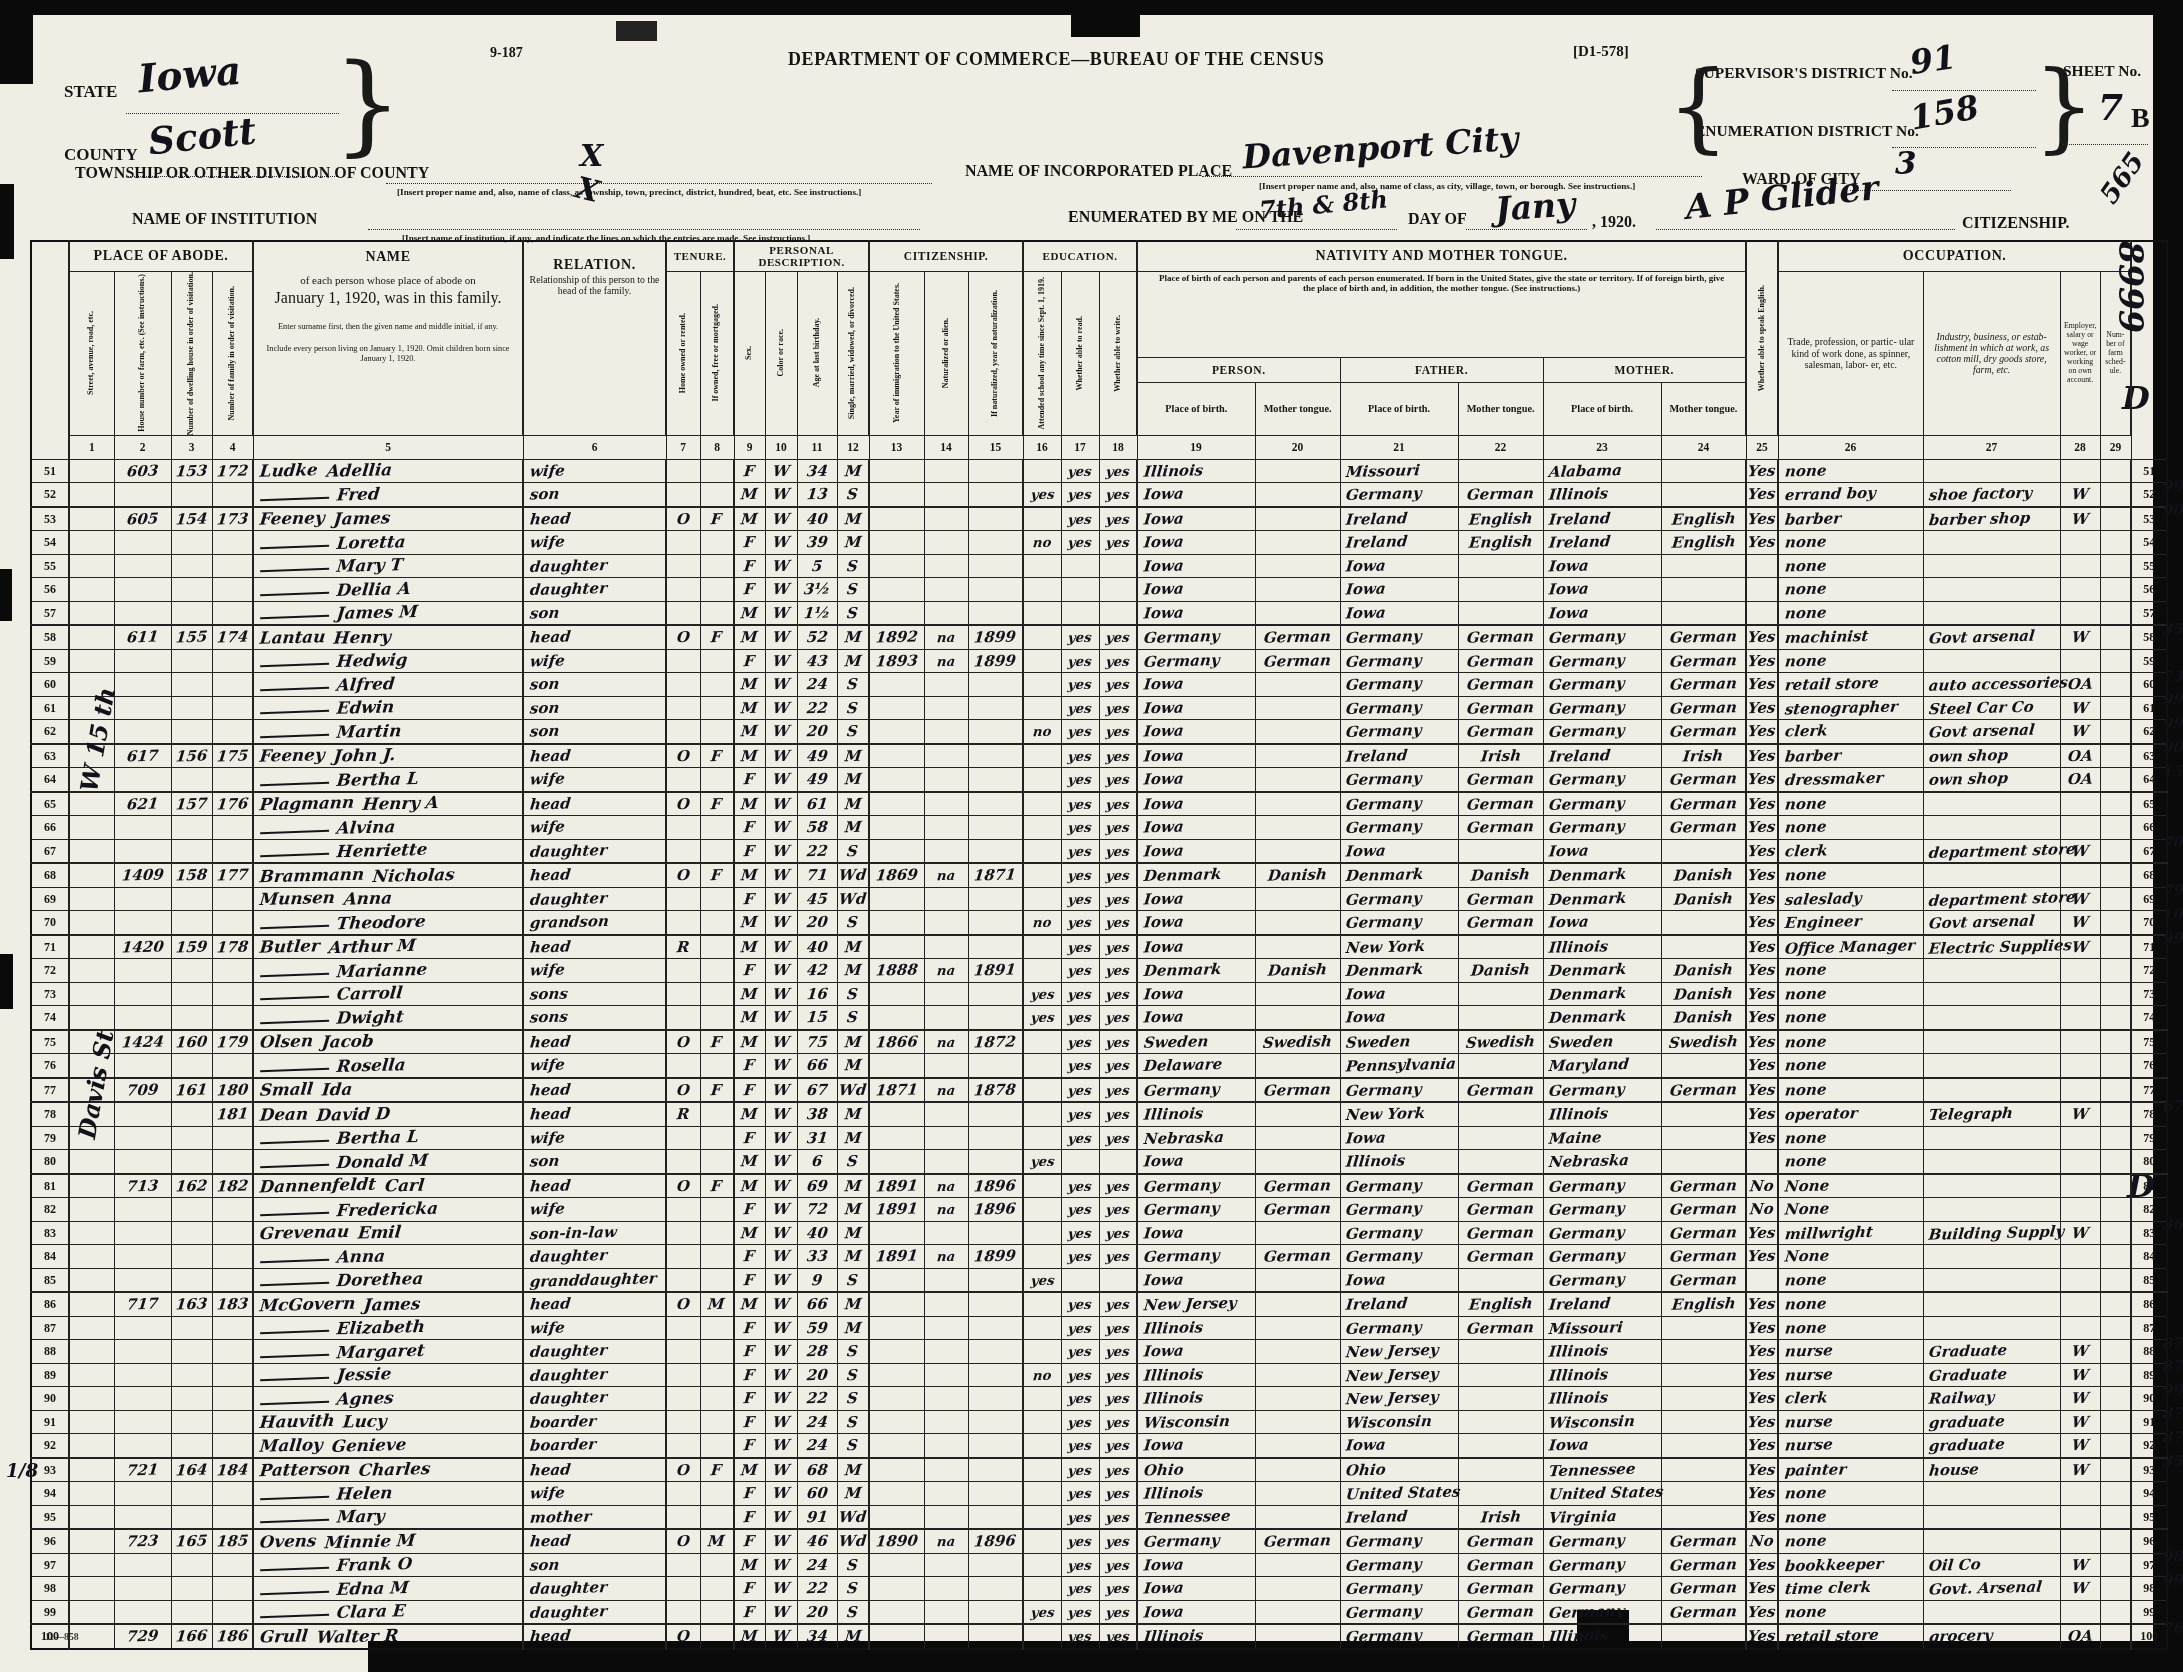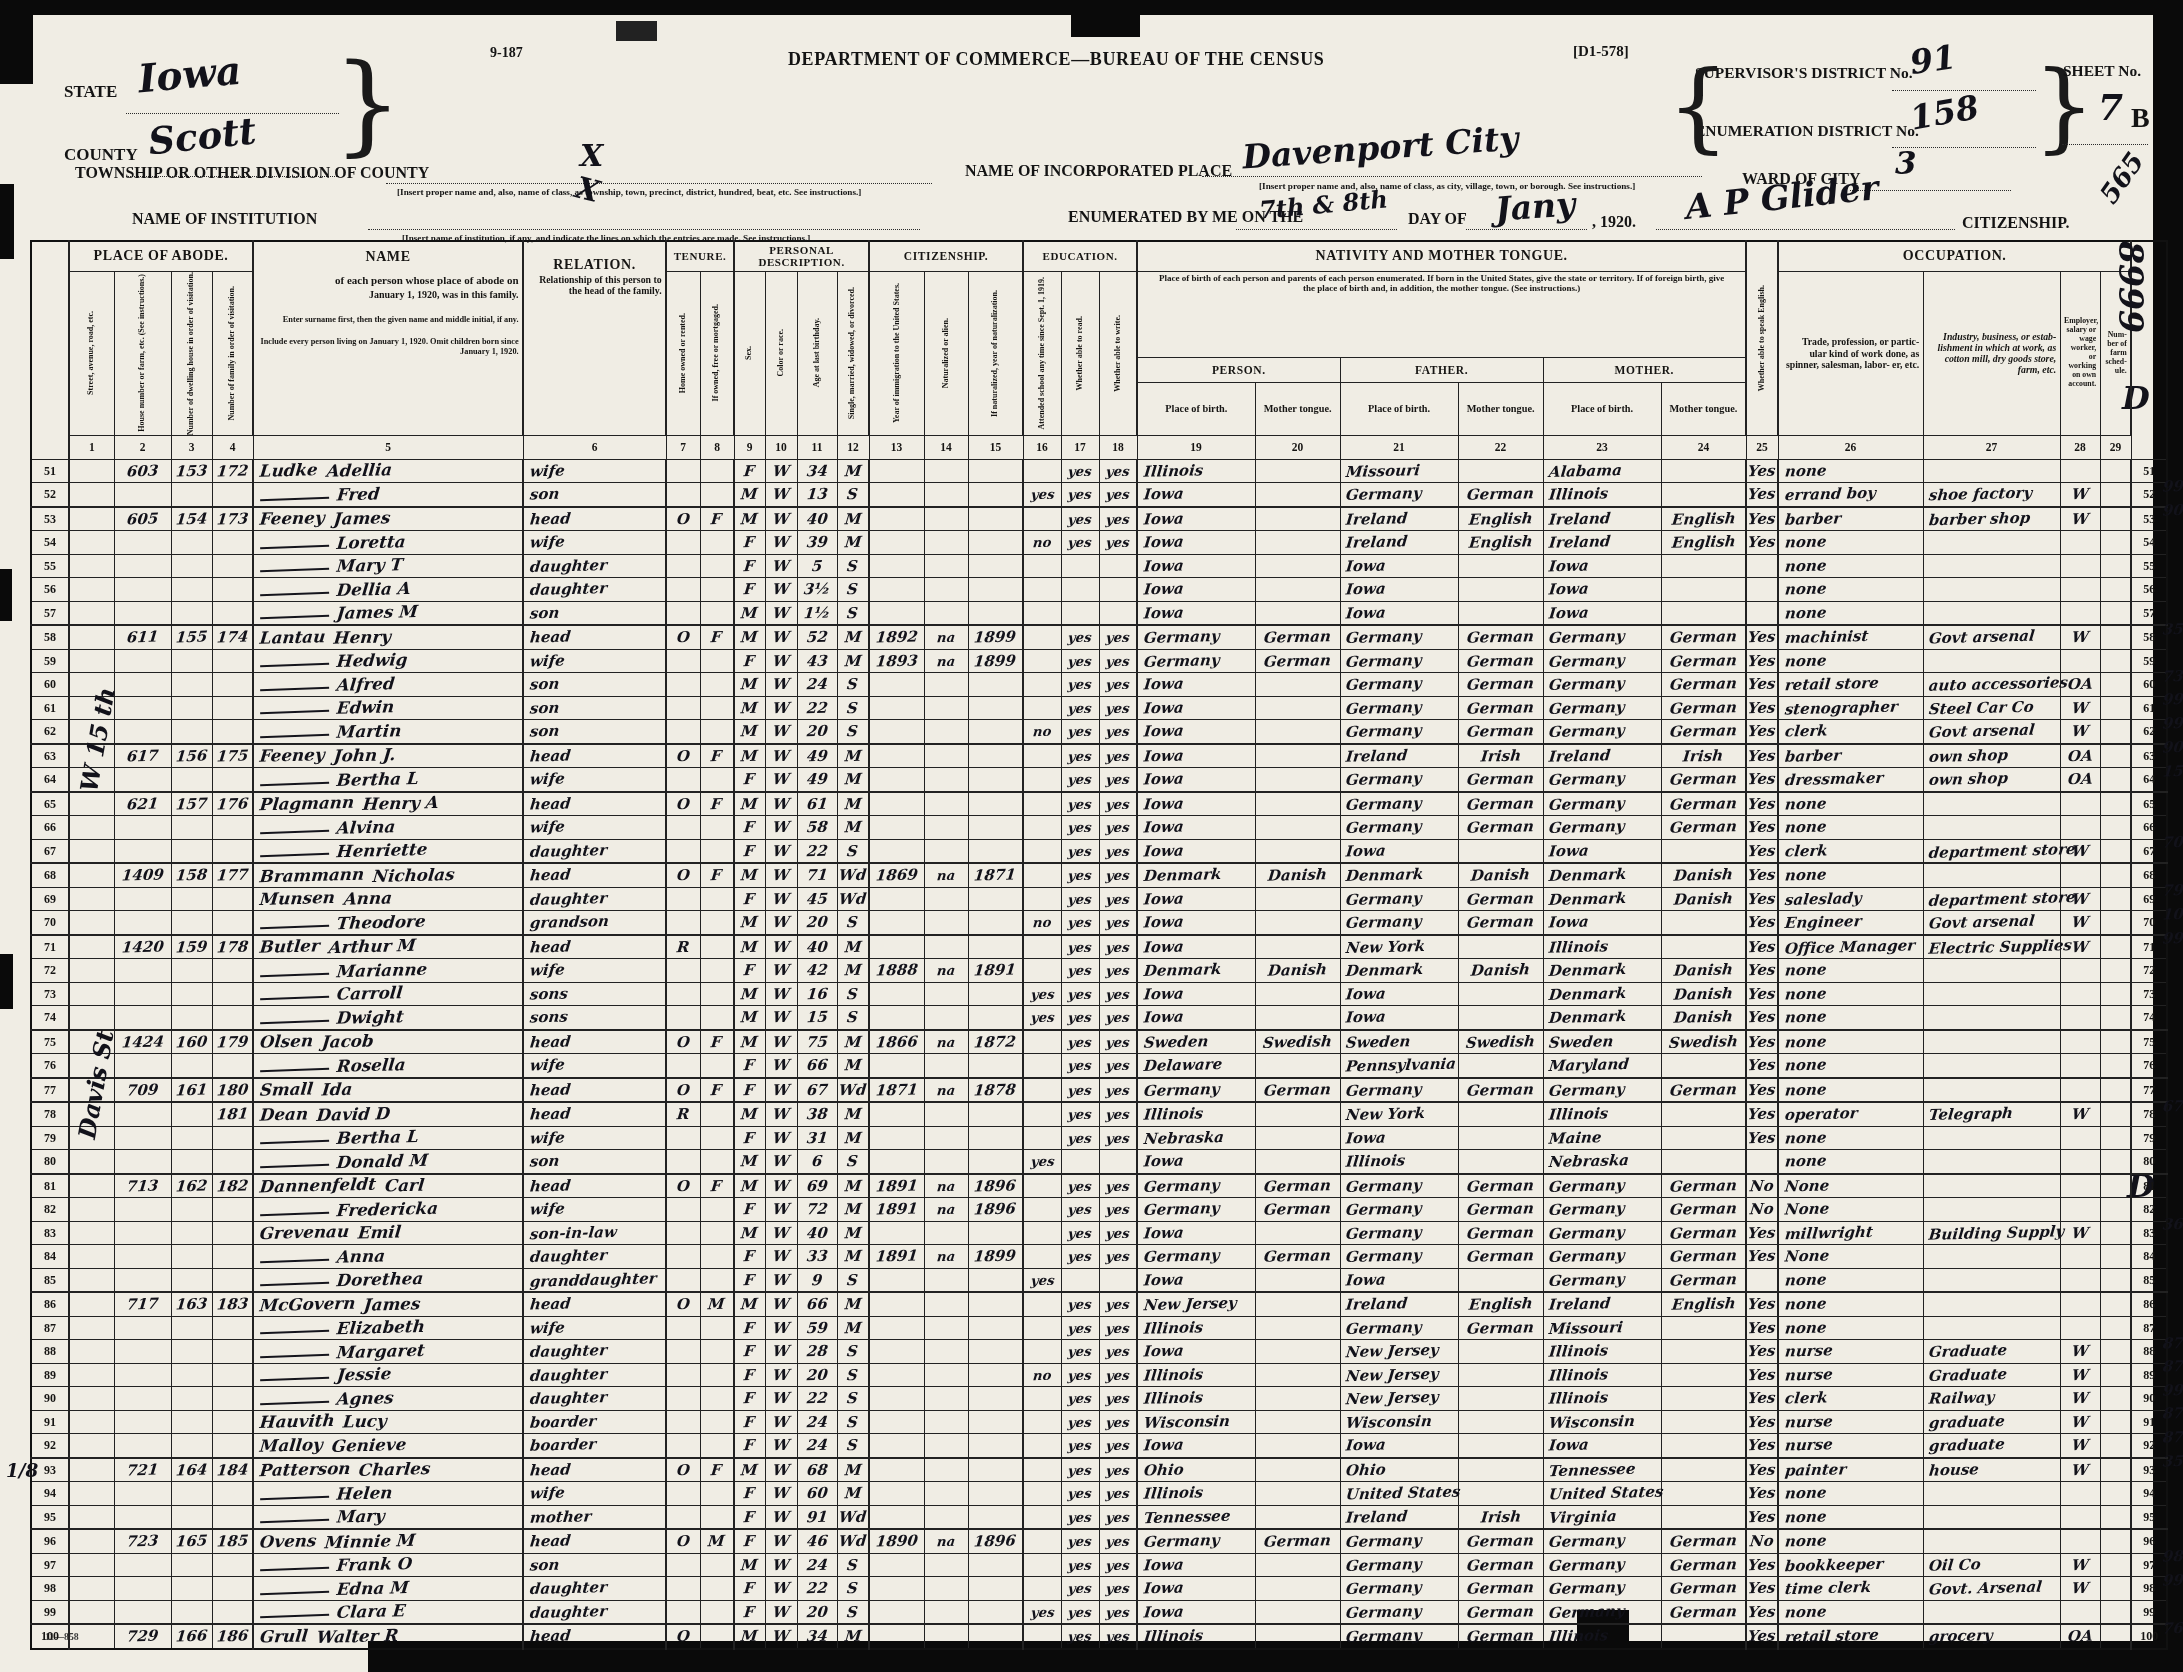--- a/index.html
+++ b/index.html
@@ -22,7 +22,7 @@
   thead th{vertical-align:middle;text-align:center;}
   .gt{font-size:14px;font-weight:bold;letter-spacing:0.6px;}
   .vlab{writing-mode:vertical-rl;transform:rotate(180deg);margin:0 auto;font-size:8px;font-weight:bold;line-height:1.08;max-height:190px;text-align:center;}
-  .smn{font-size:8.3px;font-weight:bold;line-height:1.15;padding:1.1px 3.4px;text-align:right;}
+  .smn{font-size:8.3px;font-weight:normal;line-height:1.15;padding:1.1px 3.4px;}
   .nnote{font-size:9px;font-weight:bold;line-height:1.2;padding:1.1px 17px;}
   .numr th{font-size:11.5px;font-weight:bold;height:23px;}
   tbody td{height:22.5px;font-size:14.4px;}

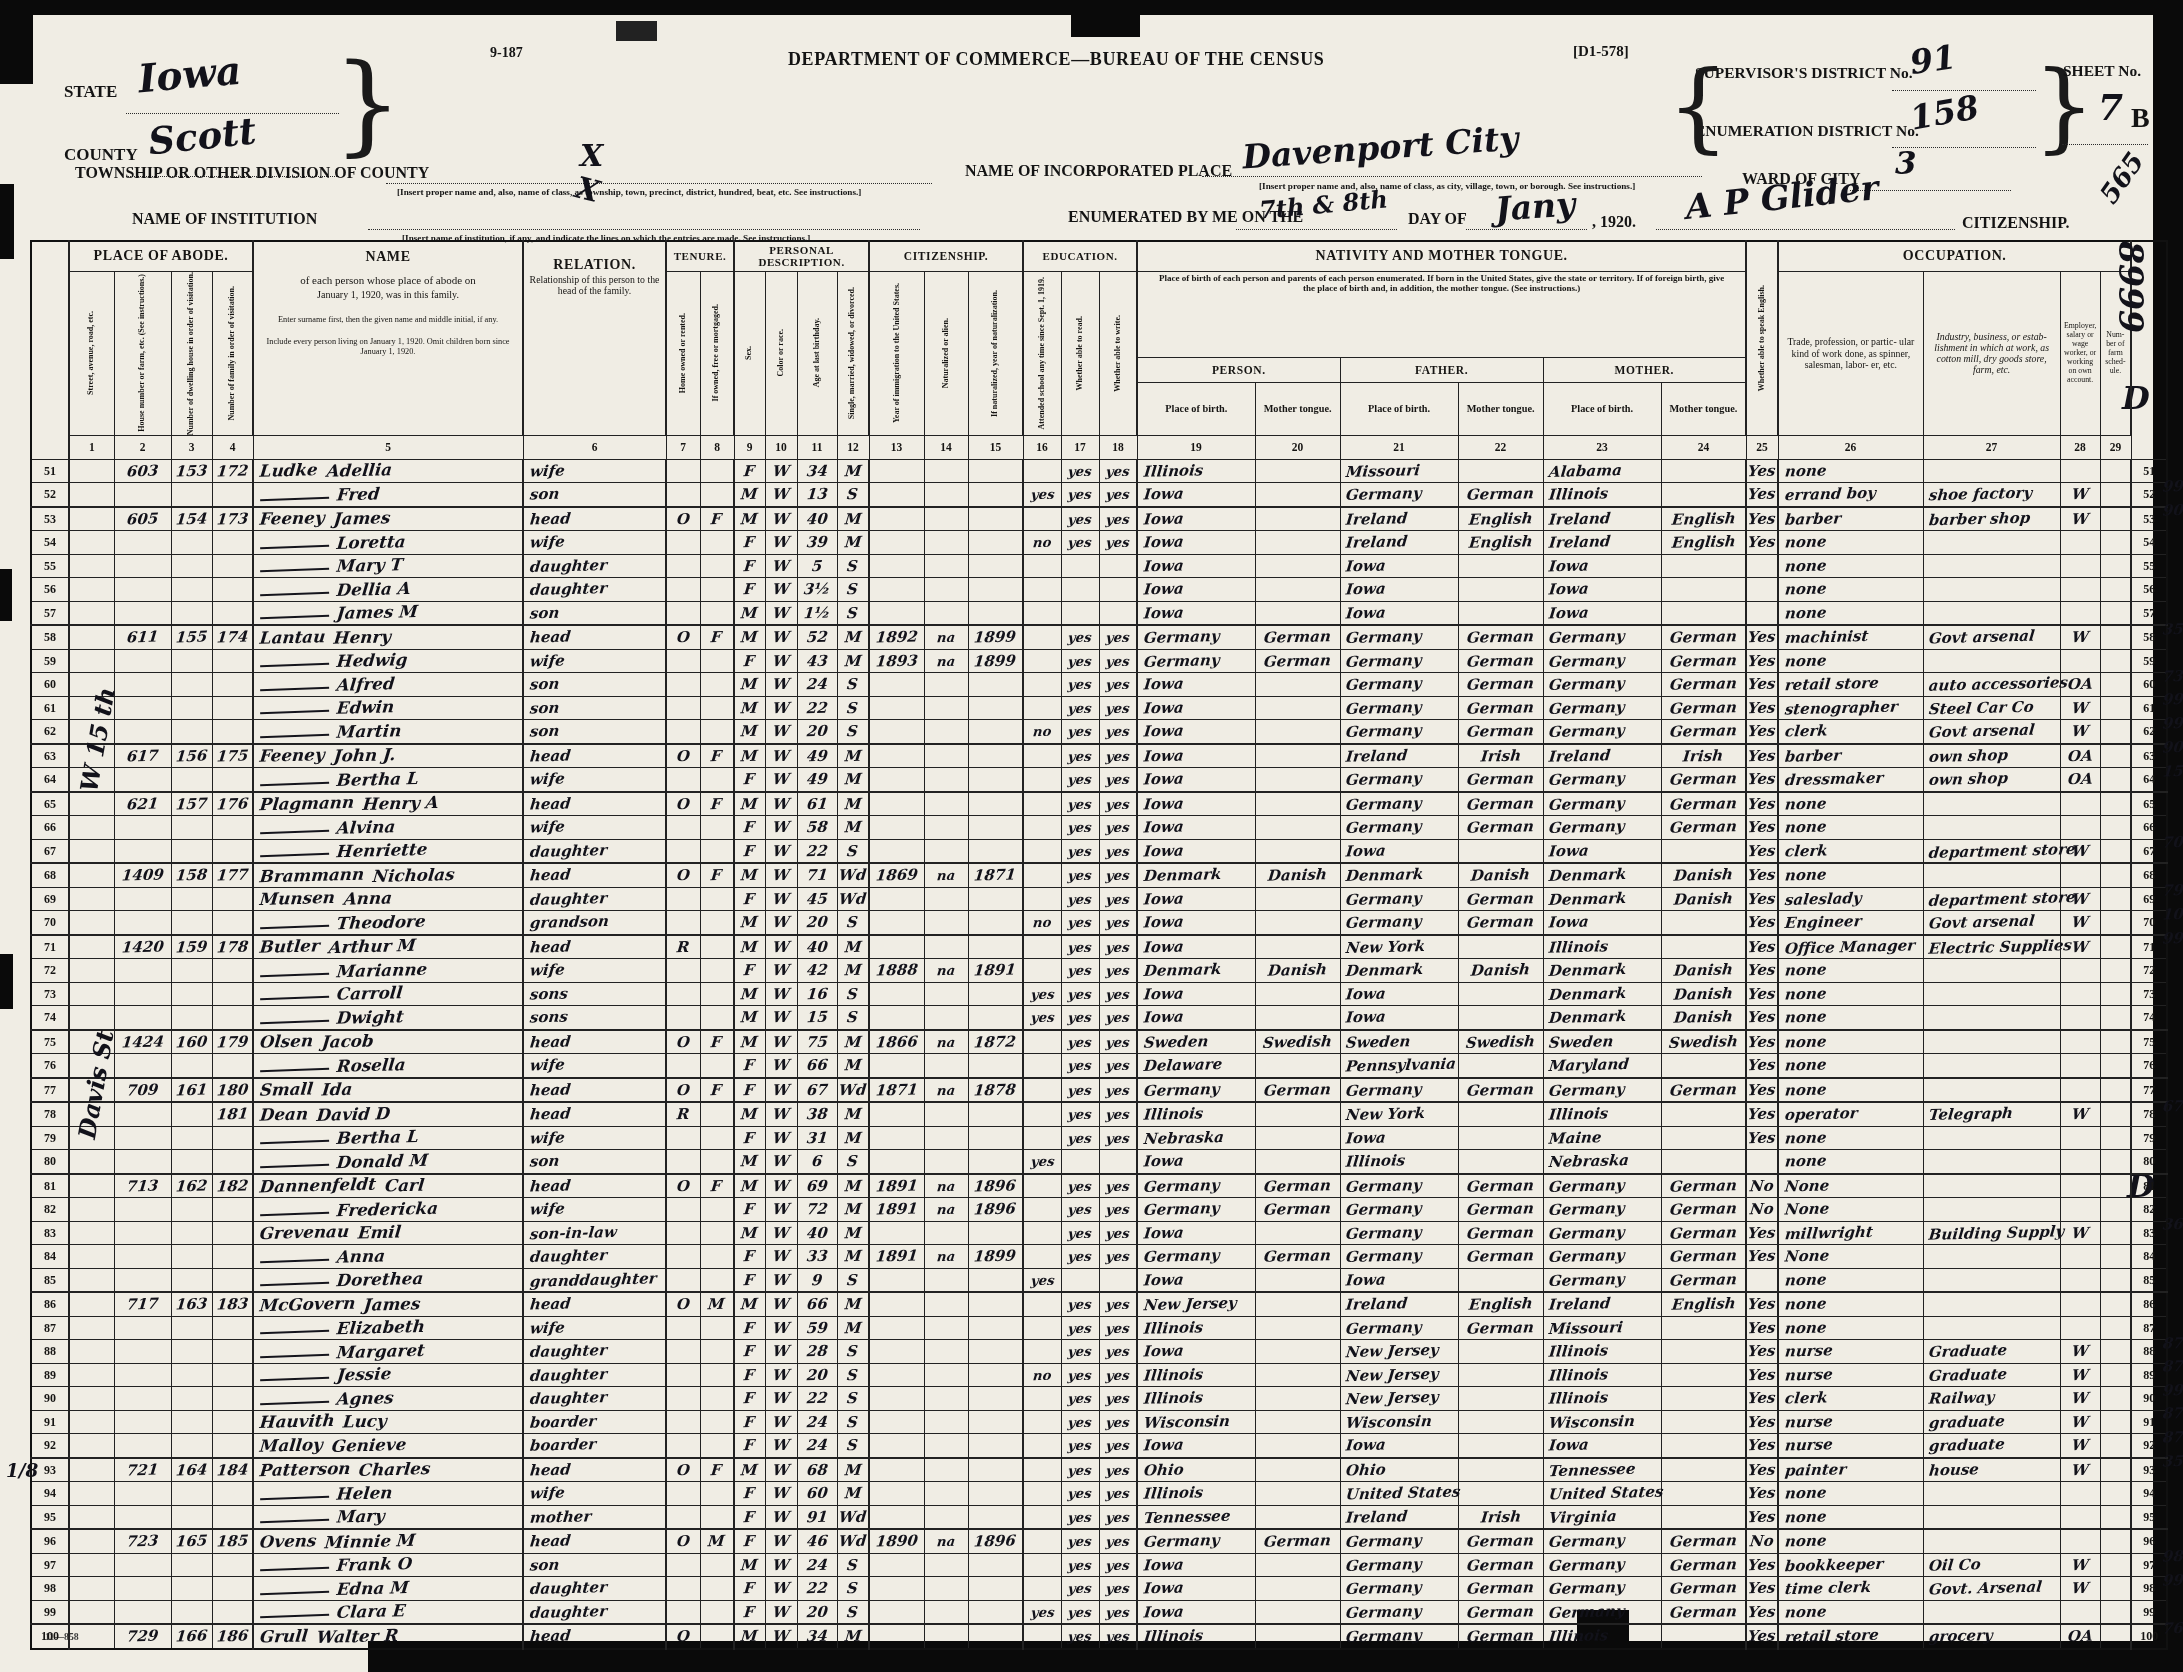--- a/index.html
+++ b/index.html
@@ -180,7 +180,7 @@
         <th class="gb" rowspan="4" style="vertical-align:top;padding-top:7px;">
           <div class="gt">NAME</div>
           <div class="smn" style="font-size:11px;margin-top:8px;">of each person whose place of abode on</div>
-          <div class="smn" style="font-size:10px;">January 1, 1920, was in this family.</div>
+          <div class="smn" style="font-size:16px;">January 1, 1920, was in this family.</div>
           <div class="smn" style="margin-top:12.6px;">Enter surname first, then the given name and middle initial, if any.</div>
           <div class="smn" style="margin-top:10.3px;">Include every person living on January 1, 1920.  Omit children born since January 1, 1920.</div>
         </th>

